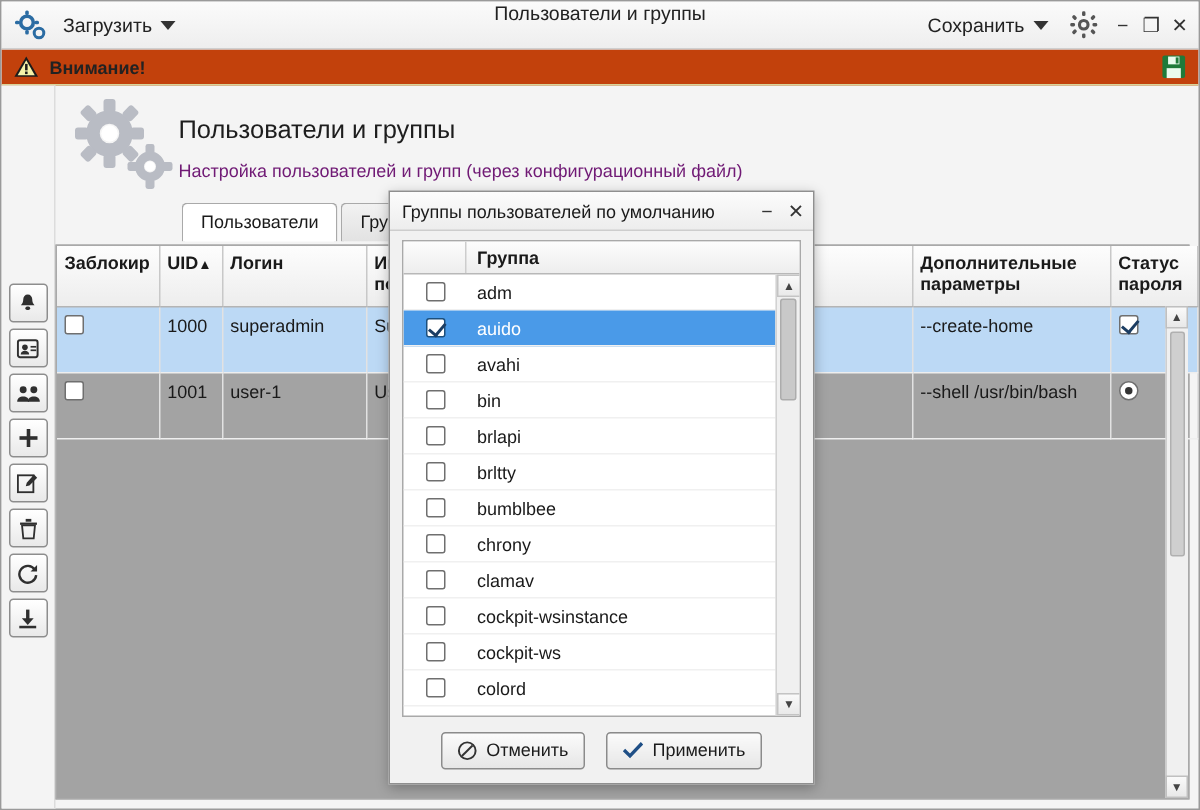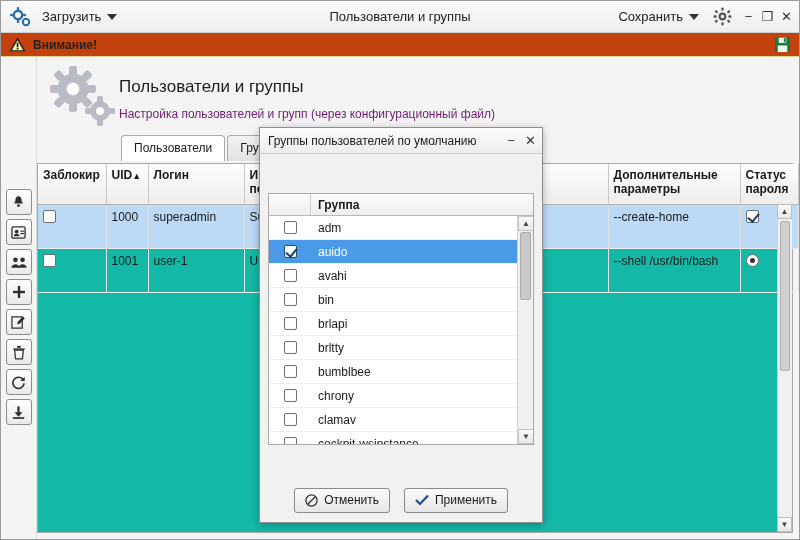--- a/index.html
+++ b/index.html
@@ -27,7 +27,6 @@
     background: linear-gradient(#fbfbfb, #eeeeee);
     border-bottom: 1px solid #cfcfcf;
     display: flex;
-    align-items: center;
   }
   .tb-left { display: flex; align-items: center; gap: 7px; padding-left: 8px; }
   .tb-right { display: flex; align-items: center; gap: 10px; margin-left: auto; padding-right: 6px; }

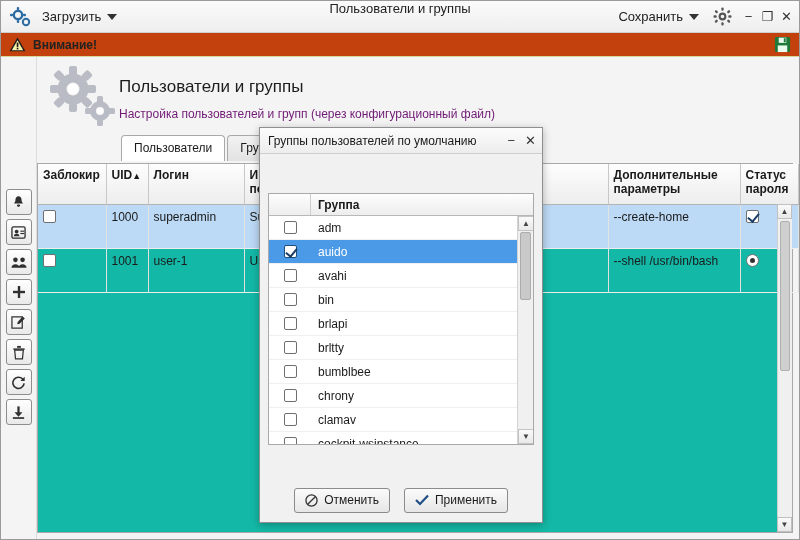--- a/index.html
+++ b/index.html
@@ -189,7 +189,7 @@
     background: #f1f1f1;
     border: 1px solid #8f8f8f;
     box-shadow: 0 2px 8px rgba(0,0,0,.28);
-    display: flex; flex-direction: column; gap: 33px;
+    display: flex; flex-direction: column;
   }
   .dlg-title {
     height: 26px;

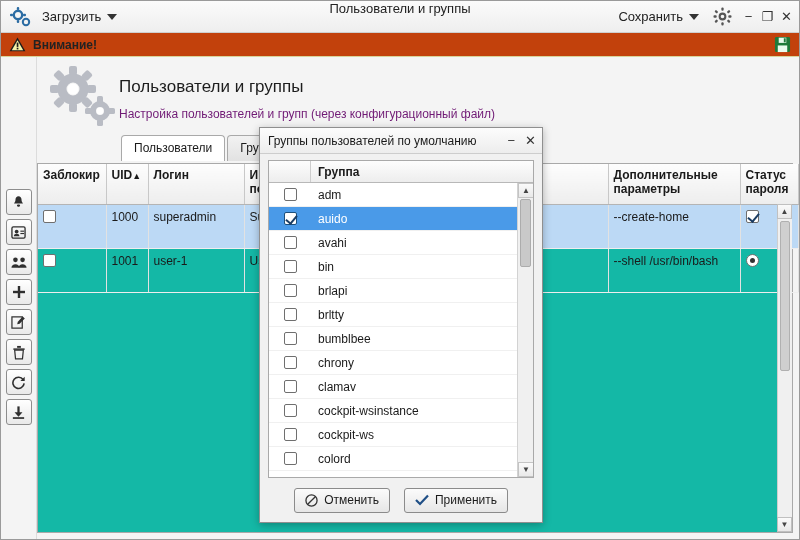--- a/index.html
+++ b/index.html
@@ -110,7 +110,7 @@
   
   .tablepanel {
     position: absolute; left: 36px; top: 106px; right: 6px; bottom: 8px;
-    background: #14b8a6;
+    background: #a3a3a3;
     border: 1px solid #a9a9a9;
   }
   table.users {

